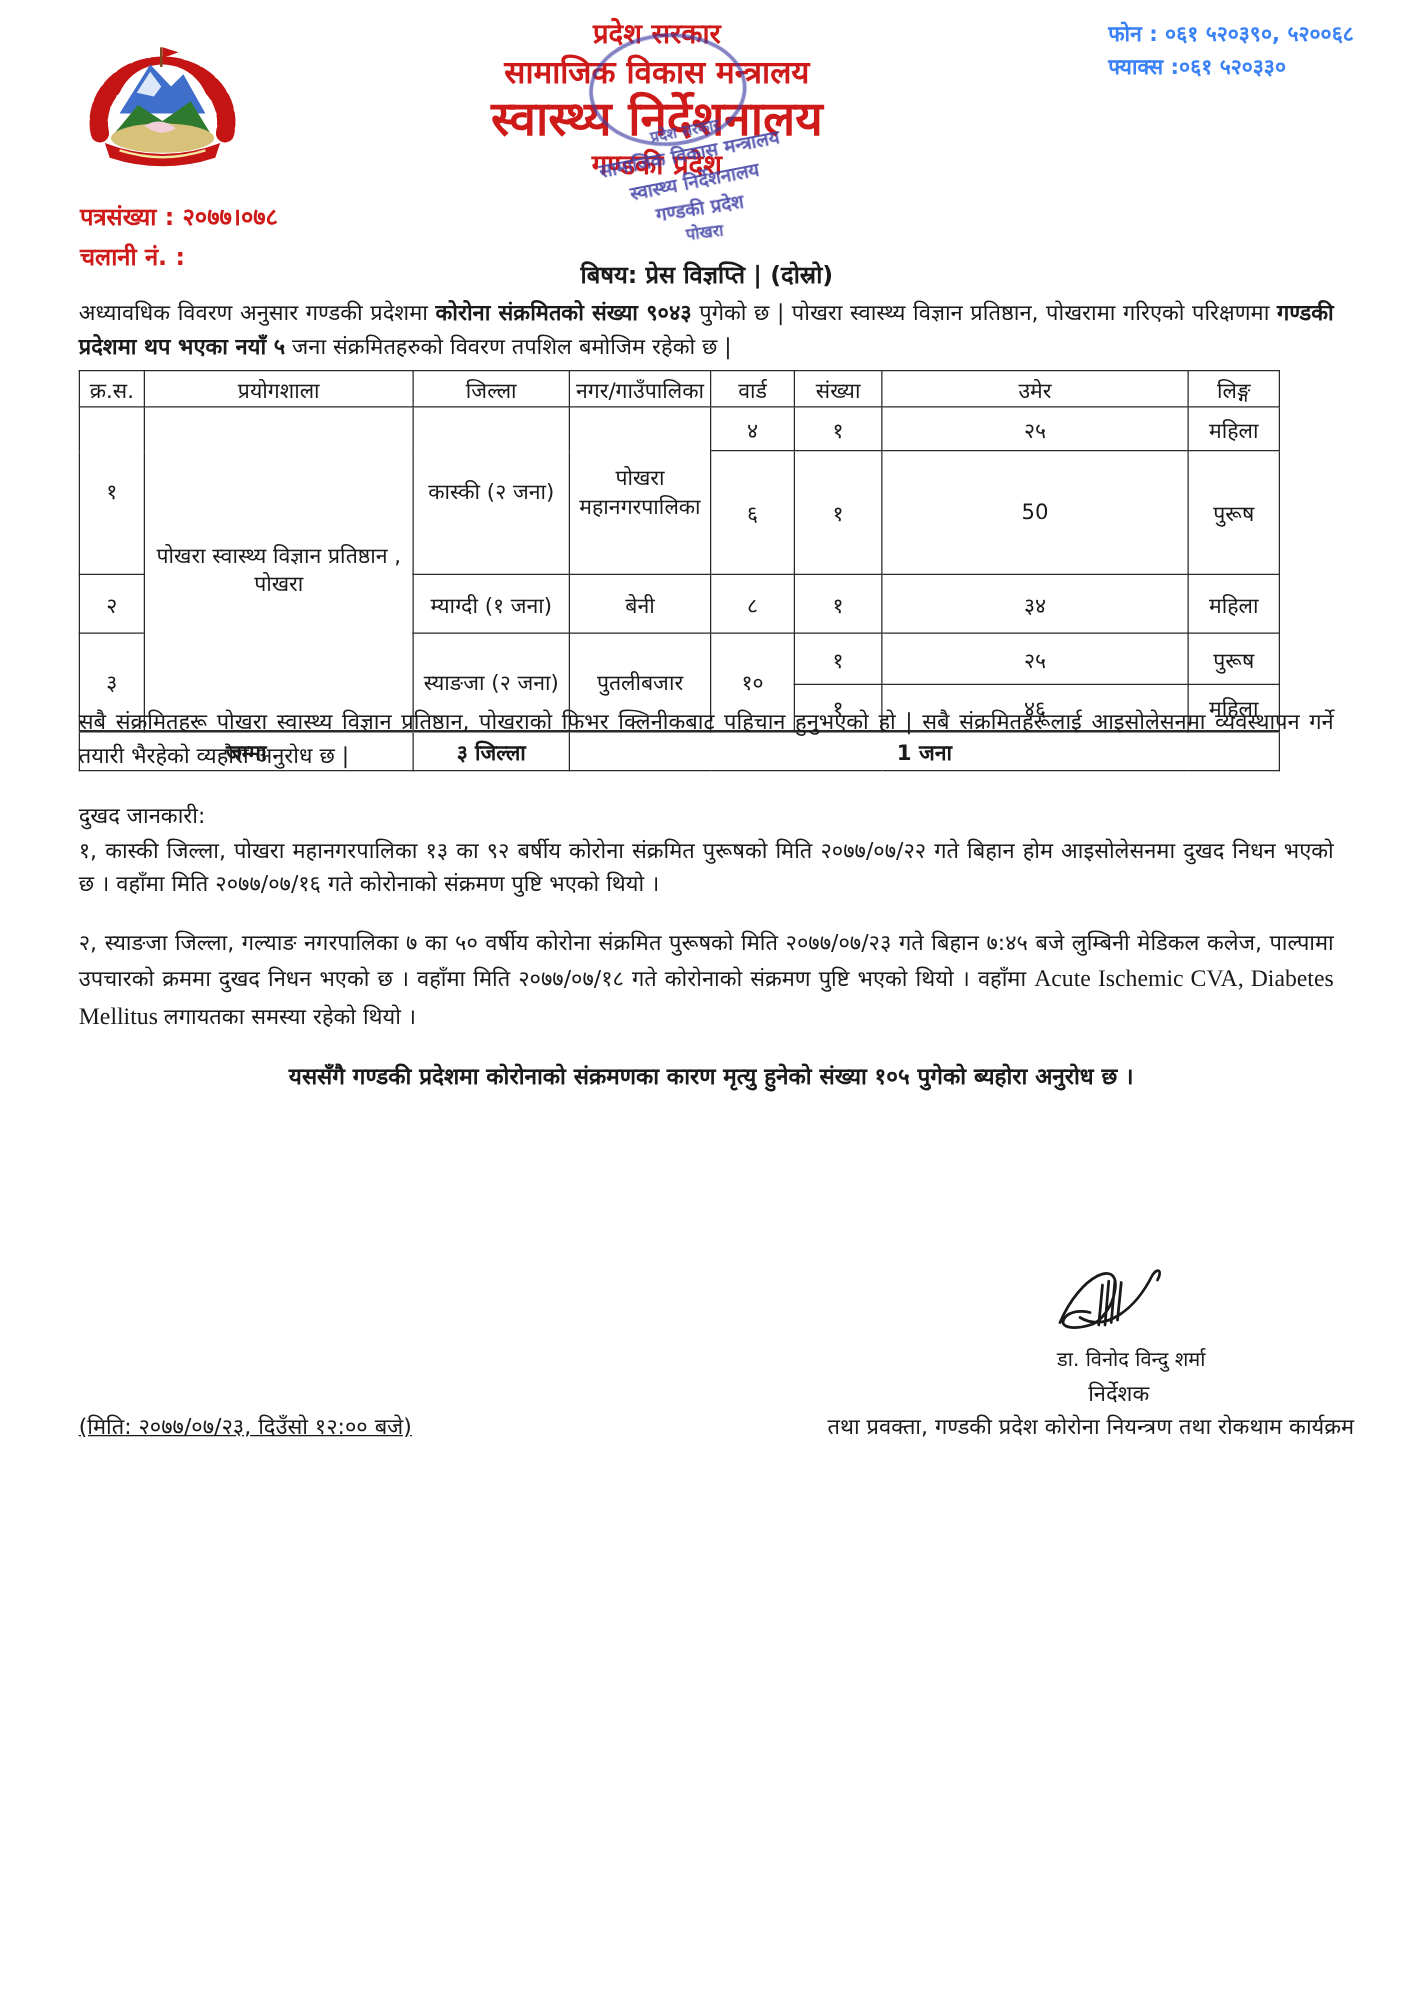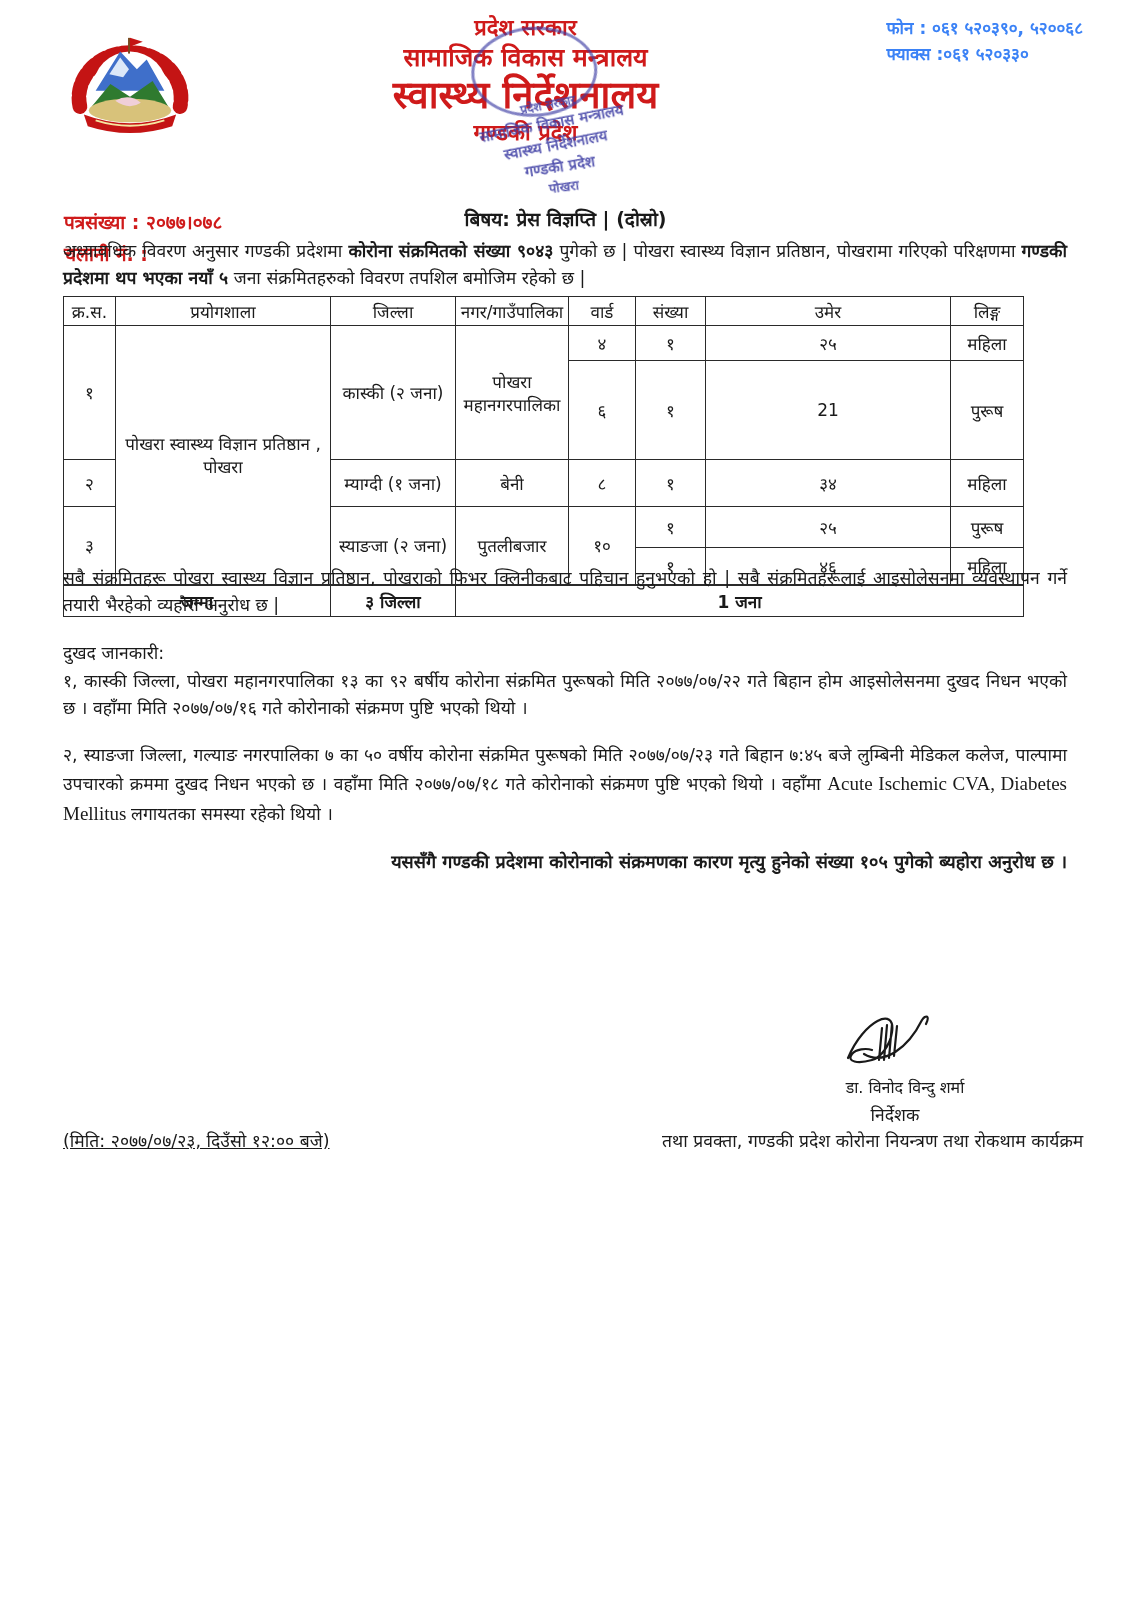--- a/index.html
+++ b/index.html
@@ -21,7 +21,7 @@
   .contact{position:absolute;right:48px;top:16px;color:#3b82f6;font-weight:bold;
     font-size:17px;text-align:left;line-height:1.5;}
   .refs{position:absolute;left:64px;top:158px;color:#cf1a1a;font-weight:bold;
-    font-size:19px;line-height:1.7;margin-top:48px;}
+    font-size:19px;line-height:1.7;}
   
   .stamp{position:absolute;left:436px;top:96px;width:240px;color:rgba(62,62,165,0.85);
     transform:rotate(-11deg);text-align:center;font-weight:bold;font-size:15px;

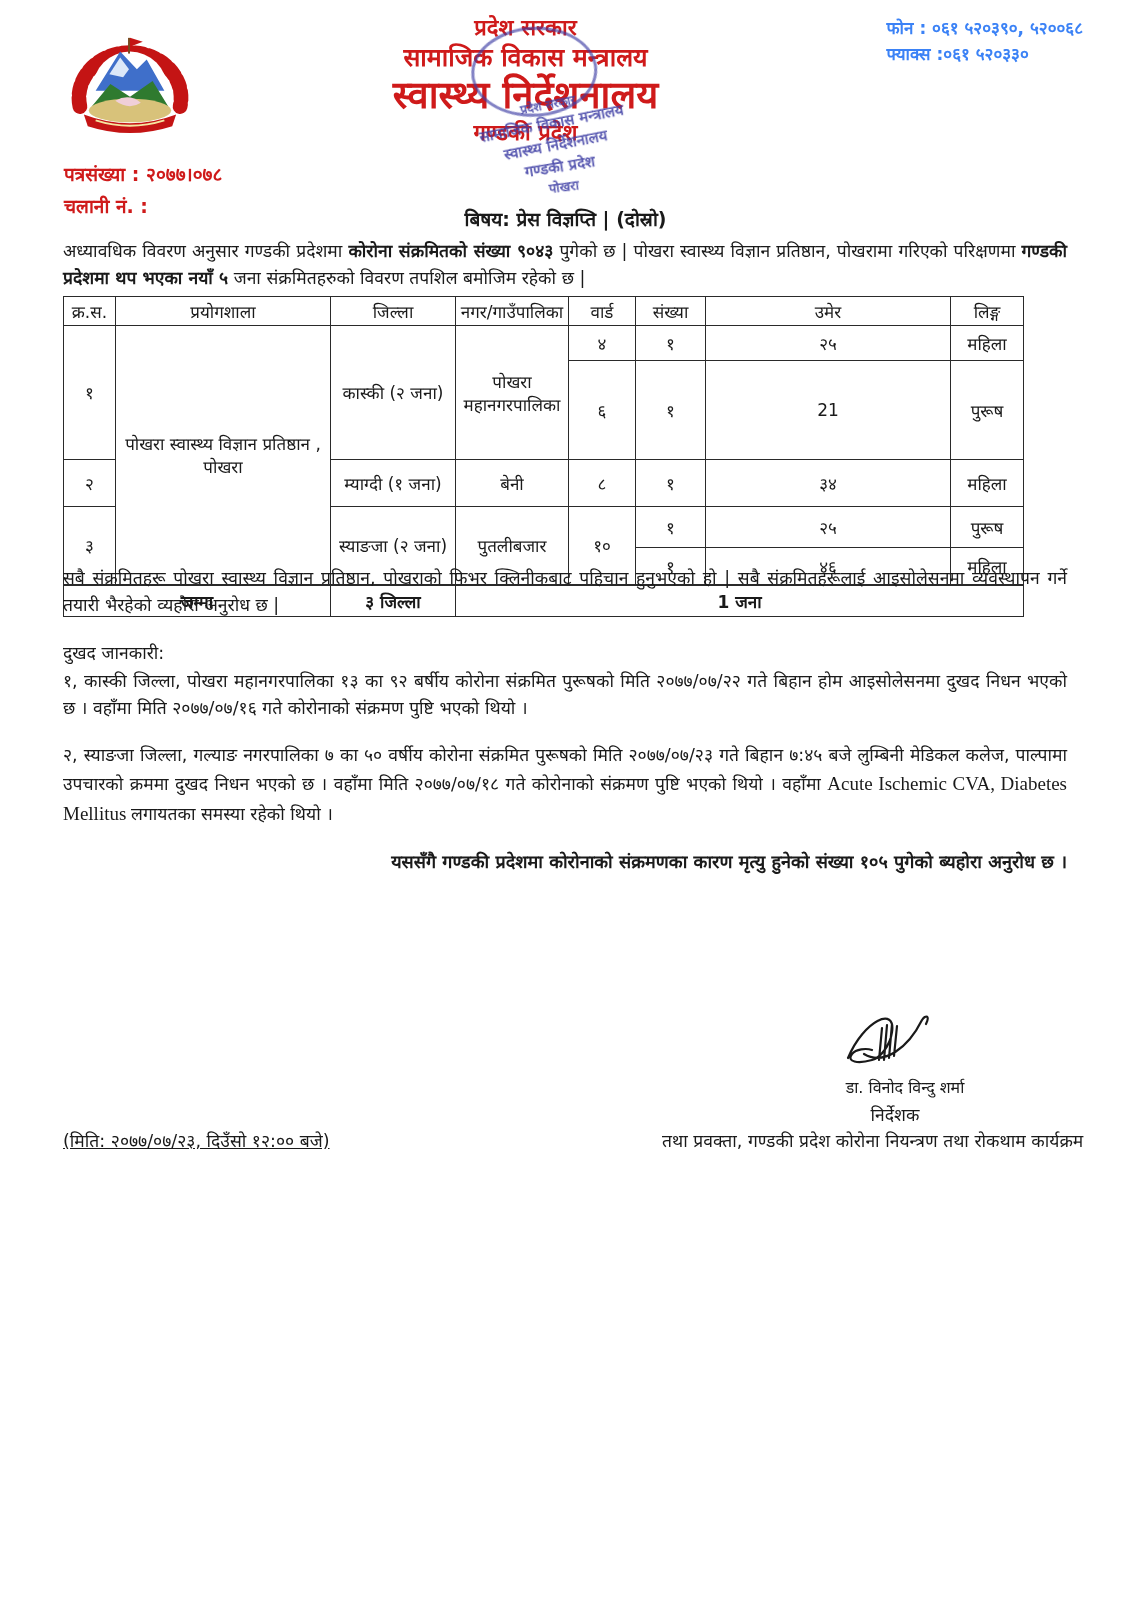--- a/index.html
+++ b/index.html
@@ -152,7 +152,7 @@
       <tr class="r2">
         <td>६</td>
         <td>१</td>
-        <td>21</td>
+        <td>50</td>
         <td>पुरूष</td>
       </tr>
       <tr class="r3">

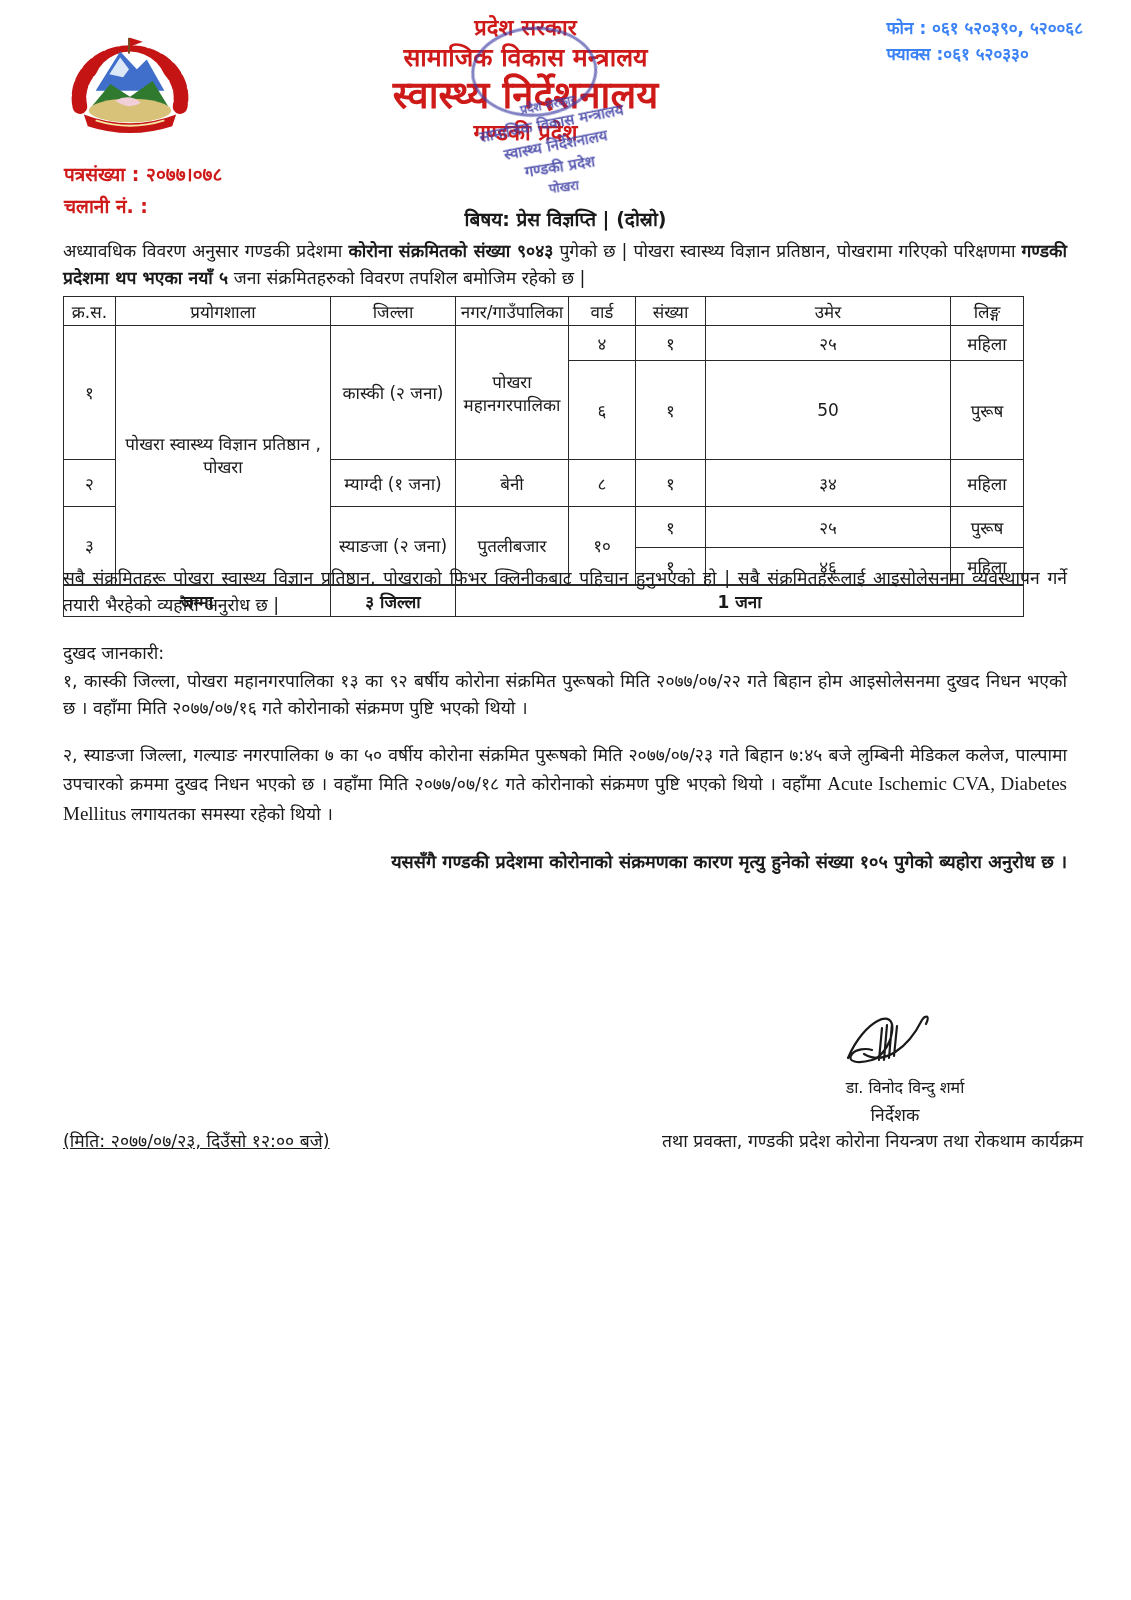--- a/index.html
+++ b/index.html
@@ -53,7 +53,7 @@
   .sad-head{top:640px;text-align:left;}
   .p-sad1{top:668px;}
   .p-sad2{top:742px;}
-  .p-summary{top:848px;font-weight:bold;font-size:18px;text-align:right;padding-left:8px;}
+  .p-summary{top:848px;font-weight:bold;font-size:18px;text-align:center;padding-left:8px;}
   .latin{font-family:"Liberation Serif","DejaVu Serif",serif;font-size:19px;}
   
   .sig-svg{position:absolute;left:842px;top:1012px;width:96px;height:64px;}

